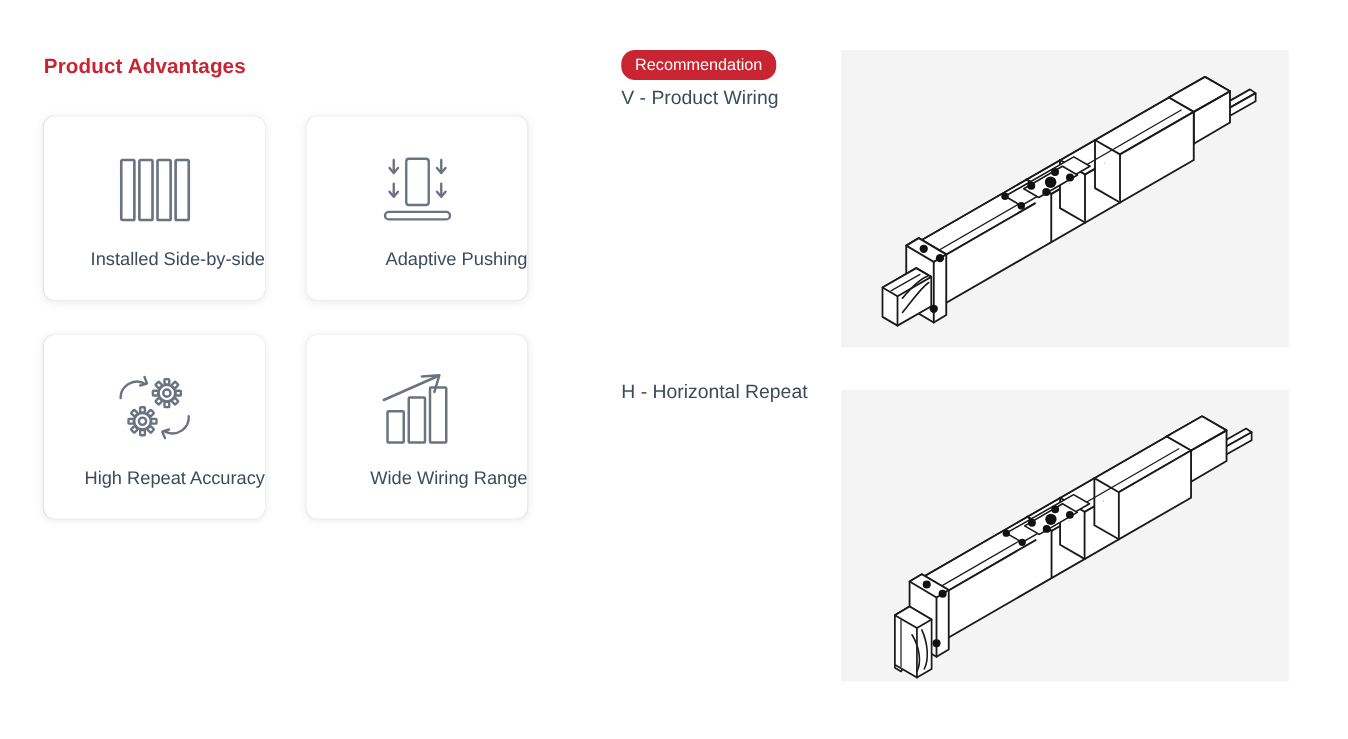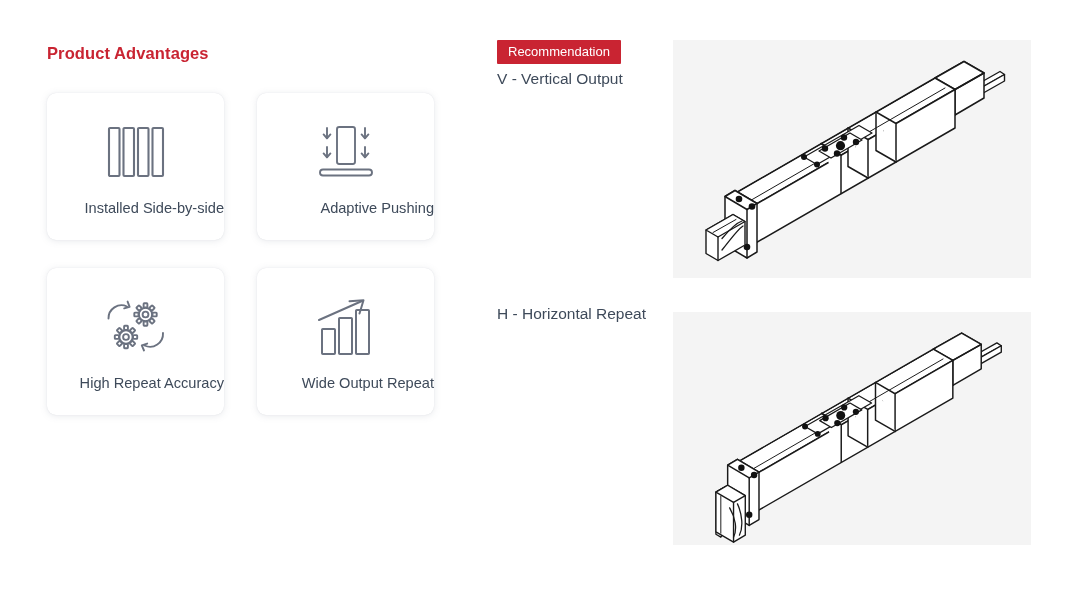--- a/index.html
+++ b/index.html
@@ -21,7 +21,7 @@
   
   .left-col {
     position: absolute;
-    left: 16px;
+    left: 4px;
     top: 0px;
     width: 470px;
     height: 591px;

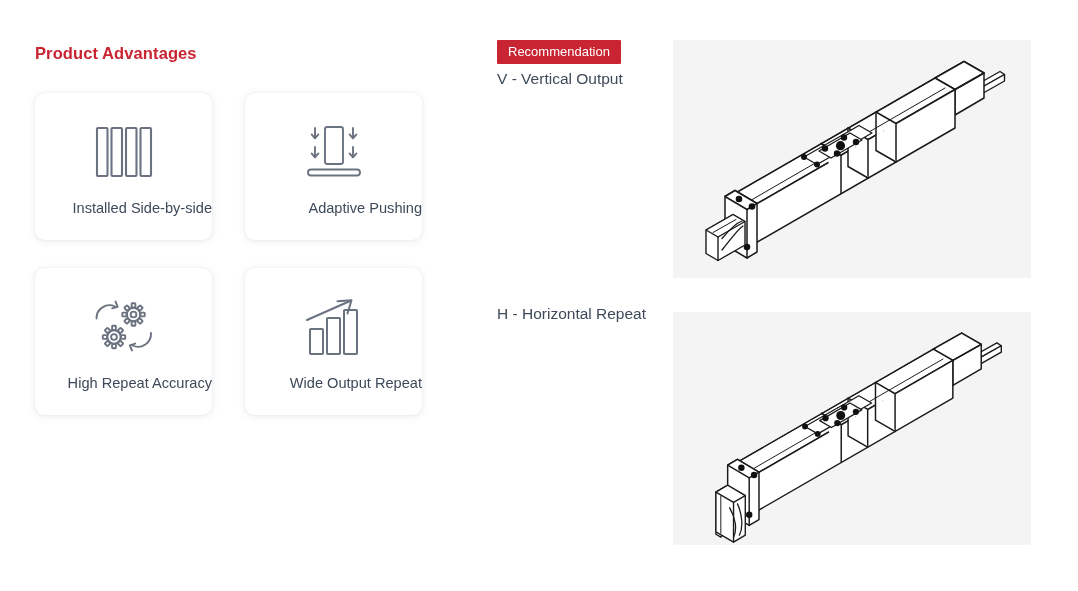--- a/index.html
+++ b/index.html
@@ -106,7 +106,7 @@
     font-size: 13px;
     line-height: 1;
     padding: 5px 11px 6px 11px;
-    border-radius: 1px;
+    border-radius: 11px;
     white-space: nowrap;
   }
   .variant-name {

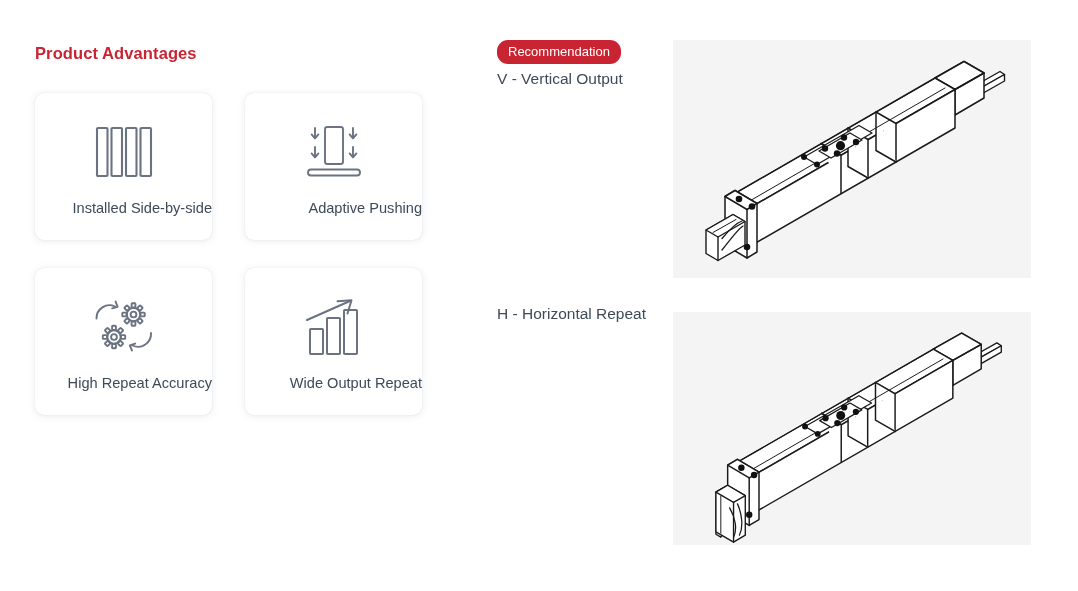--- a/index.html
+++ b/index.html
@@ -240,7 +240,7 @@
     <div class="variant variant-1">
       <div class="variant-labels">
         <span class="badge">Recommendation</span>
-        <div class="variant-name">V - Vertical Output</div>
+        <div class="variant-name">V - Product Wiring</div>
       </div>
 
       <div class="img-panel">

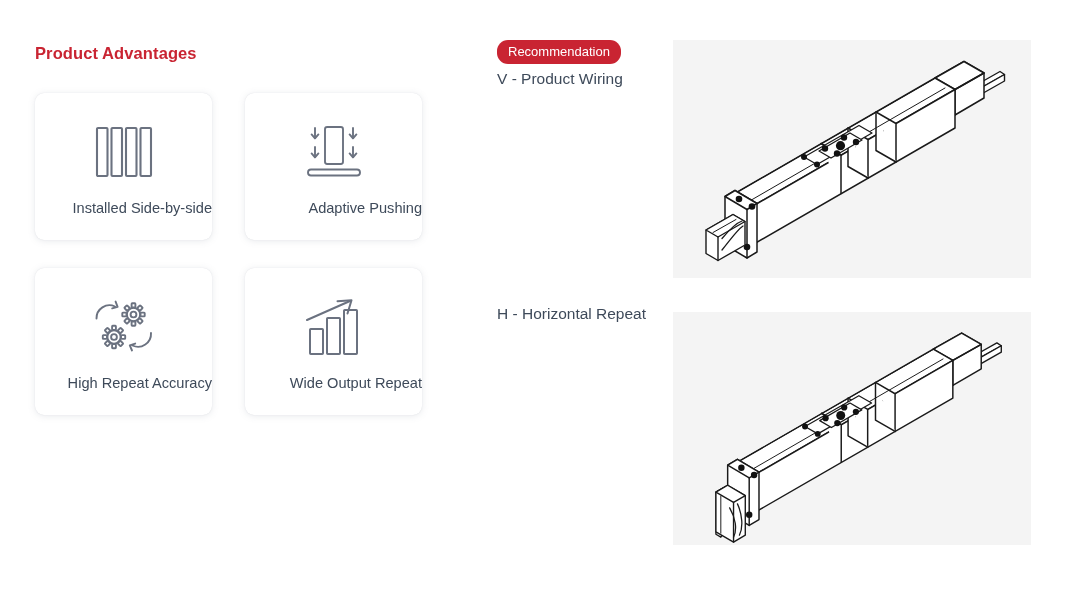--- a/index.html
+++ b/index.html
@@ -229,7 +229,7 @@
             <path d="M36.5,5.2 L50.5,4.2 L46.5,17.5"></path>
           </svg>
         </div>
-        <div class="card-label">Wide Output Repeat</div>
+        <div class="card-label">Wide Wiring Range</div>
       </div>
 
     </div>

